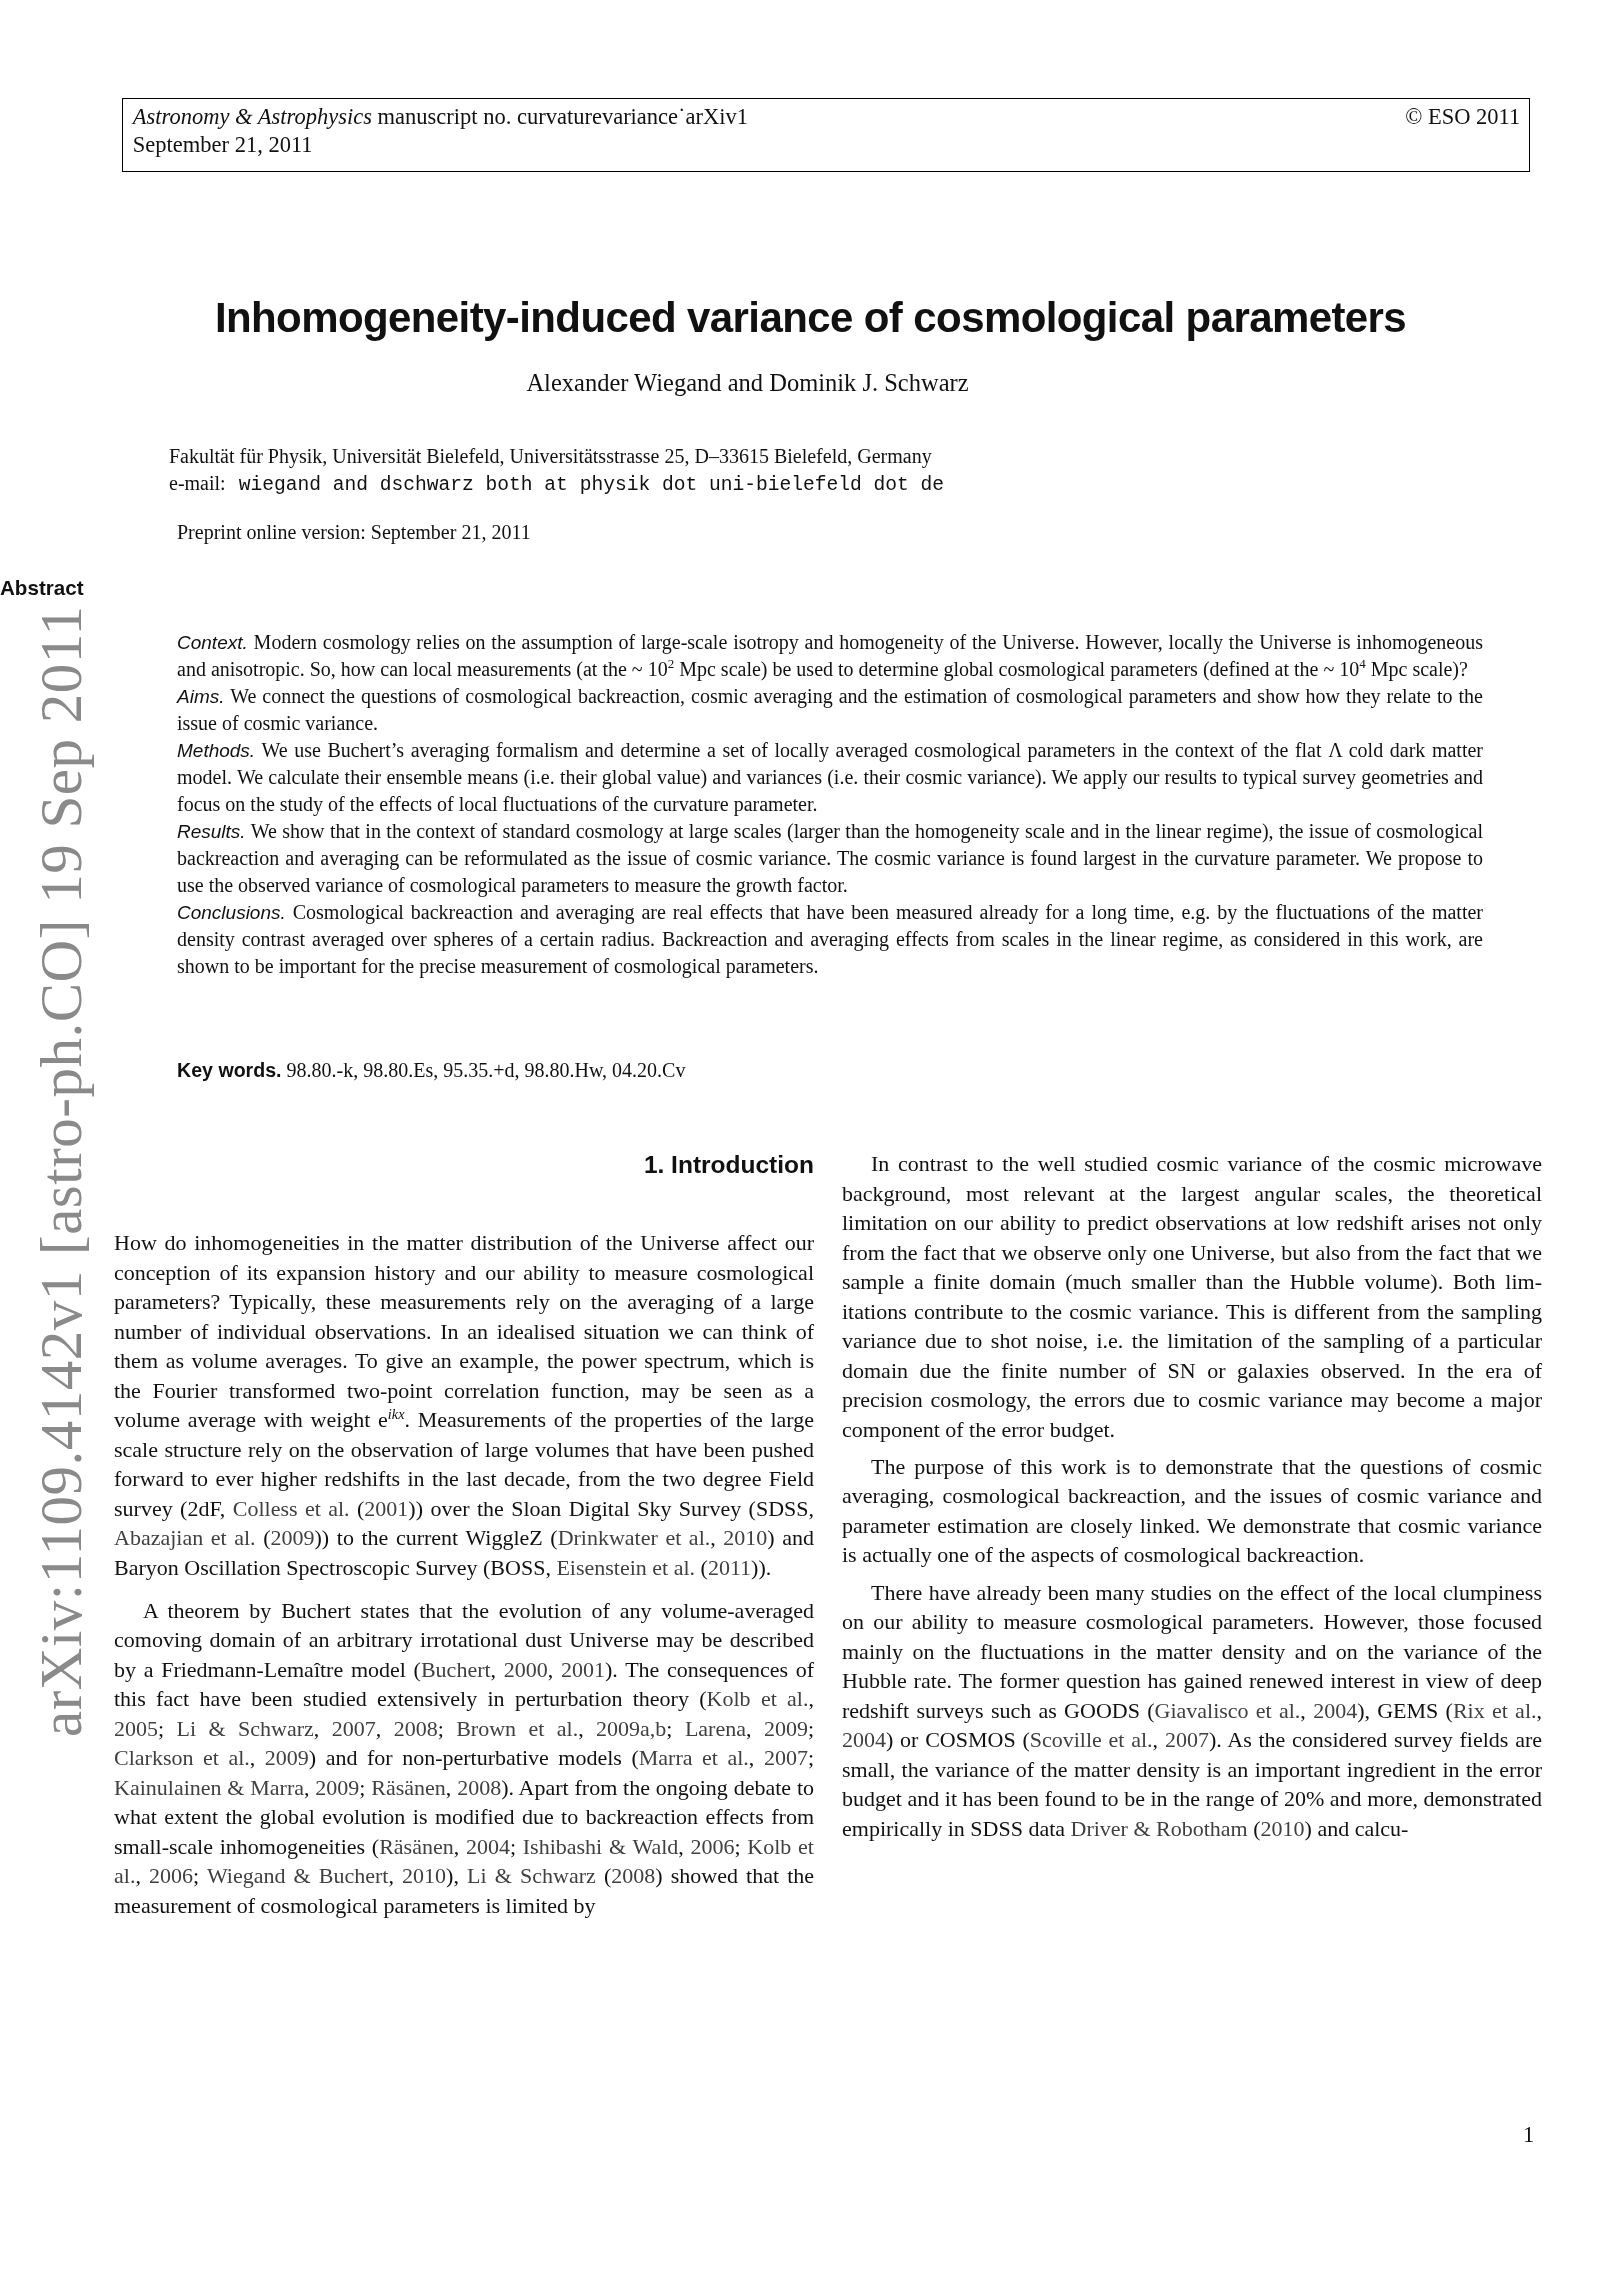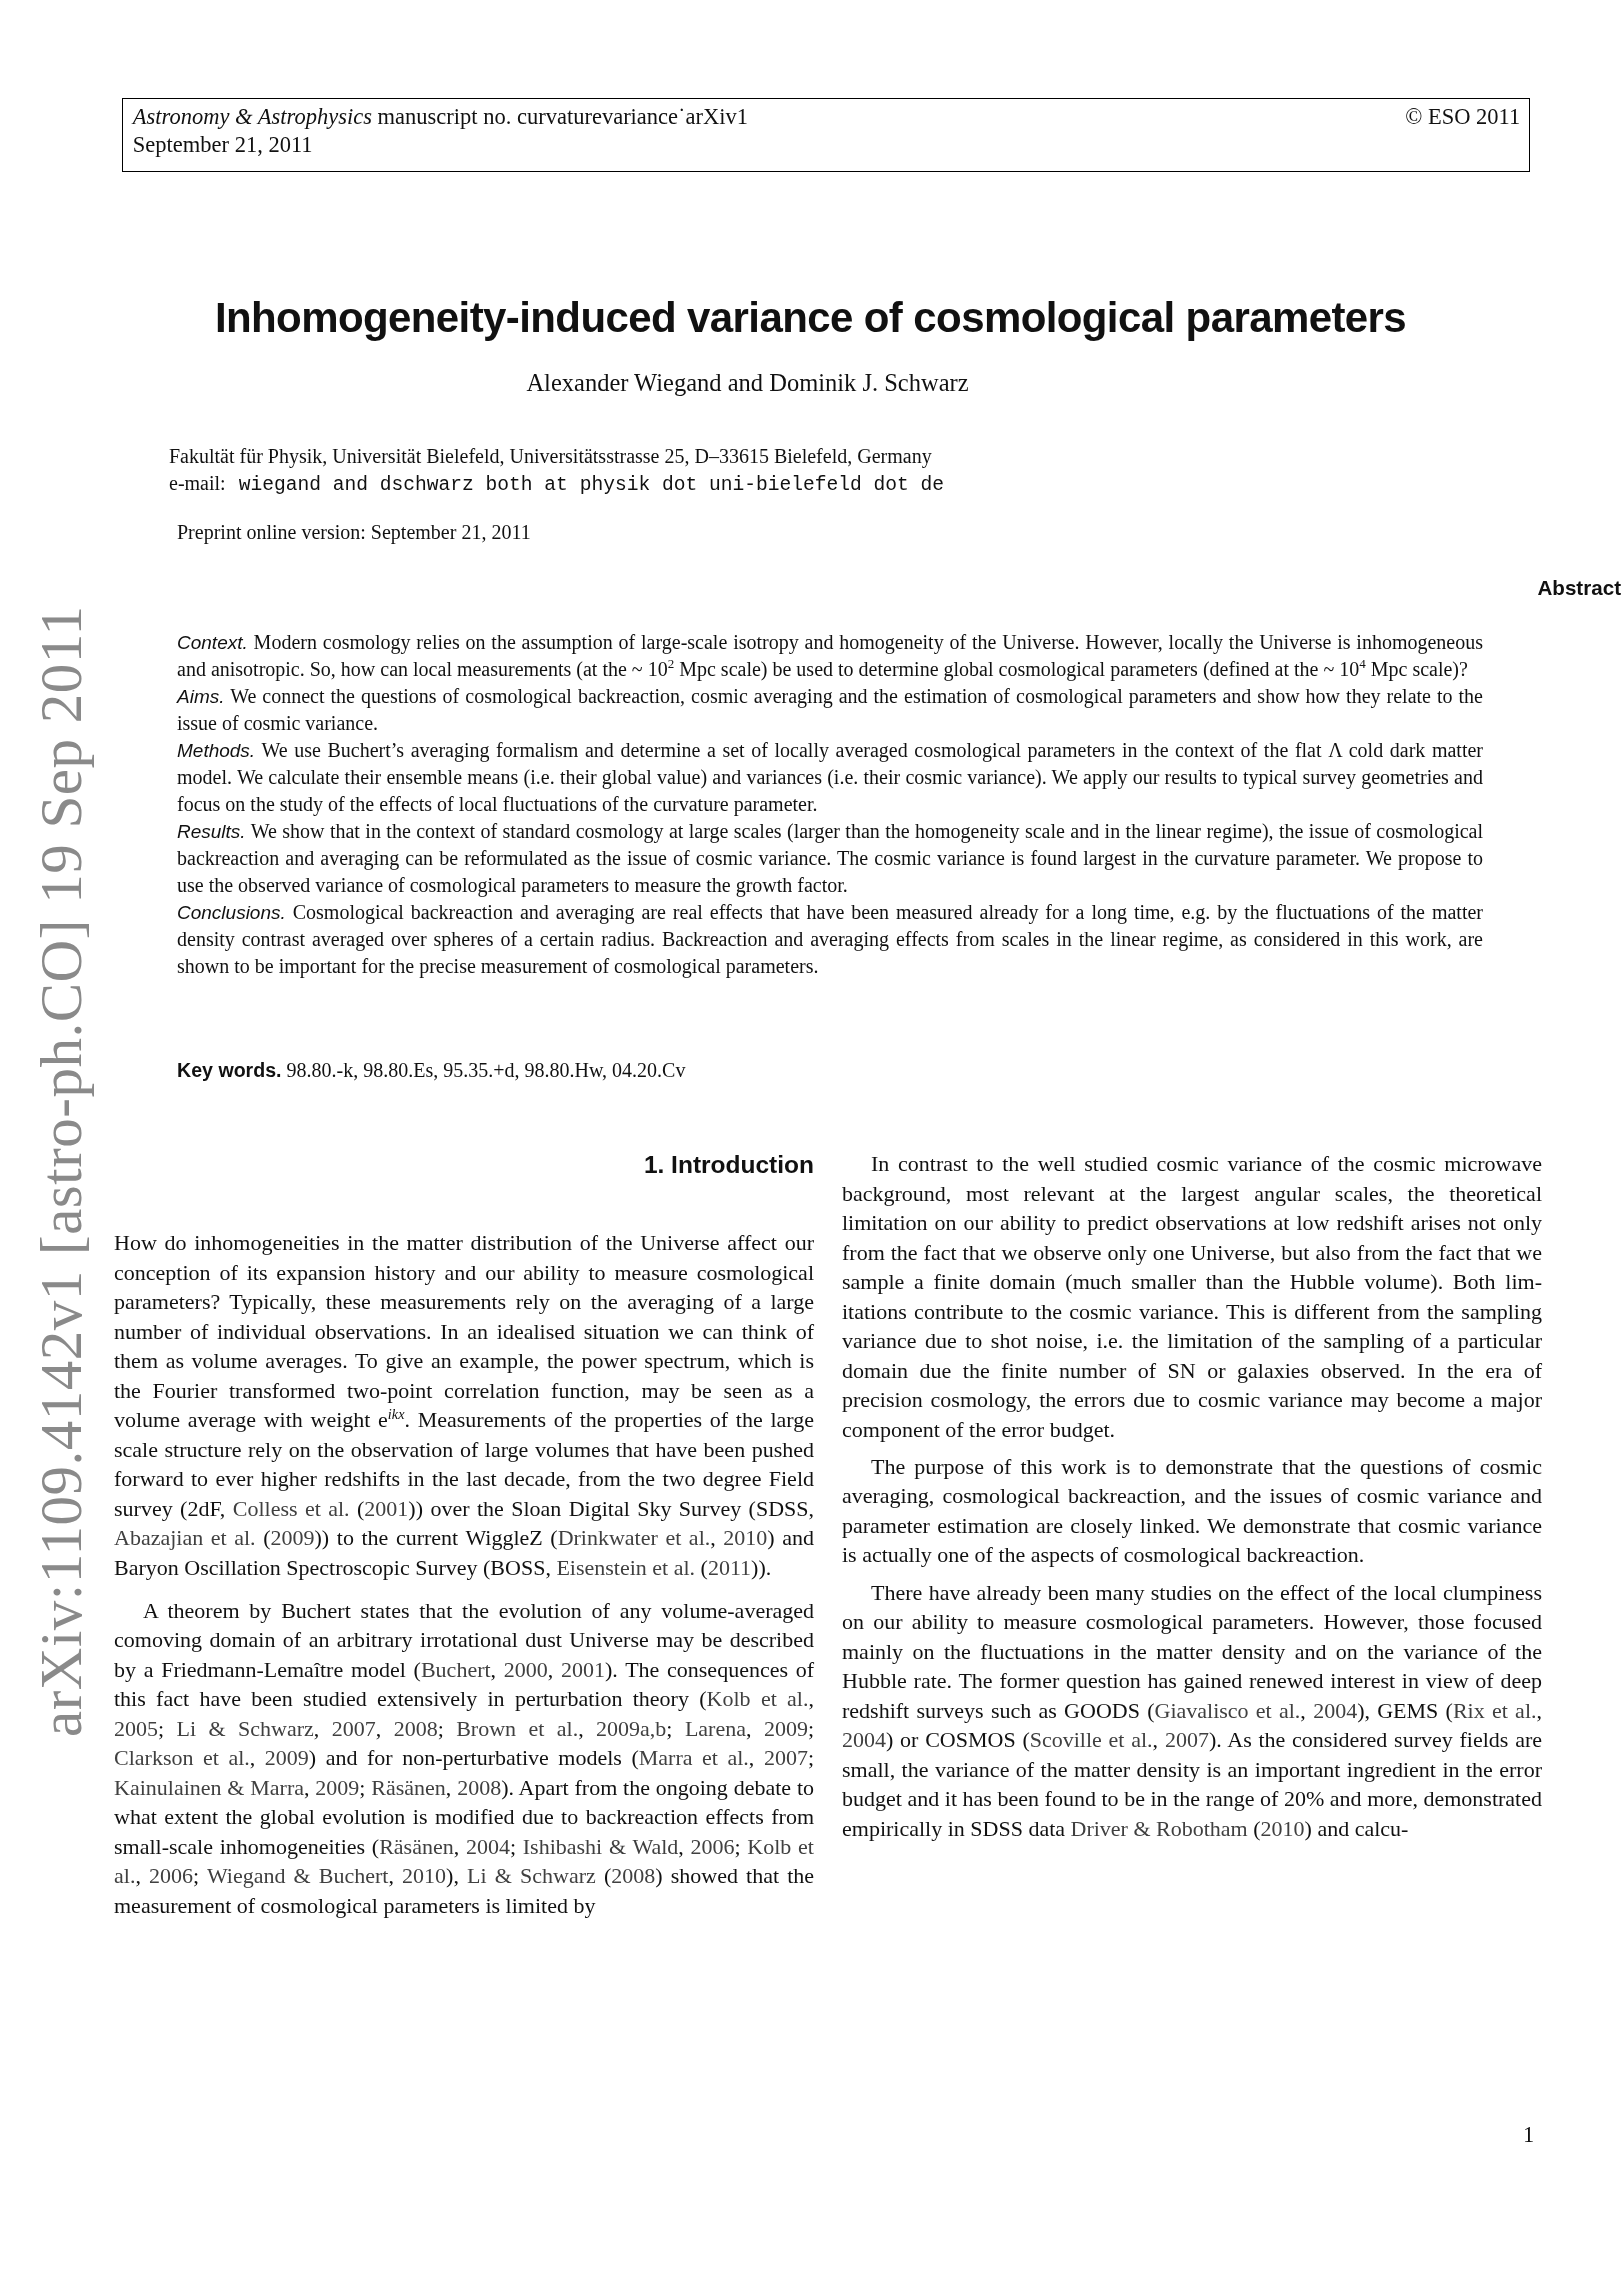--- a/index.html
+++ b/index.html
@@ -22,7 +22,7 @@
   .affil .mono { font-size: 19.6px; }
   .preprint { position: absolute; left: 177px; top: 521px; font-size: 20px; }
 
-  .abstract-heading { position: absolute; left: 0; width: 1621px; top: 576px; text-align: right; font-size: 20.6px; font-weight: bold; }
+  .abstract-heading { position: absolute; left: 0; width: 1621px; top: 576px; text-align: left; font-size: 20.6px; font-weight: bold; }
   .abstract { position: absolute; left: 177px; top: 629px; width: 1306px; font-size: 20px; line-height: 27px; text-align: justify; }
   .abstract p { margin: 0; }
   .abstract .lbl { font-family: "Liberation Sans", "DejaVu Sans", sans-serif; font-style: italic; font-size: 19px; }

